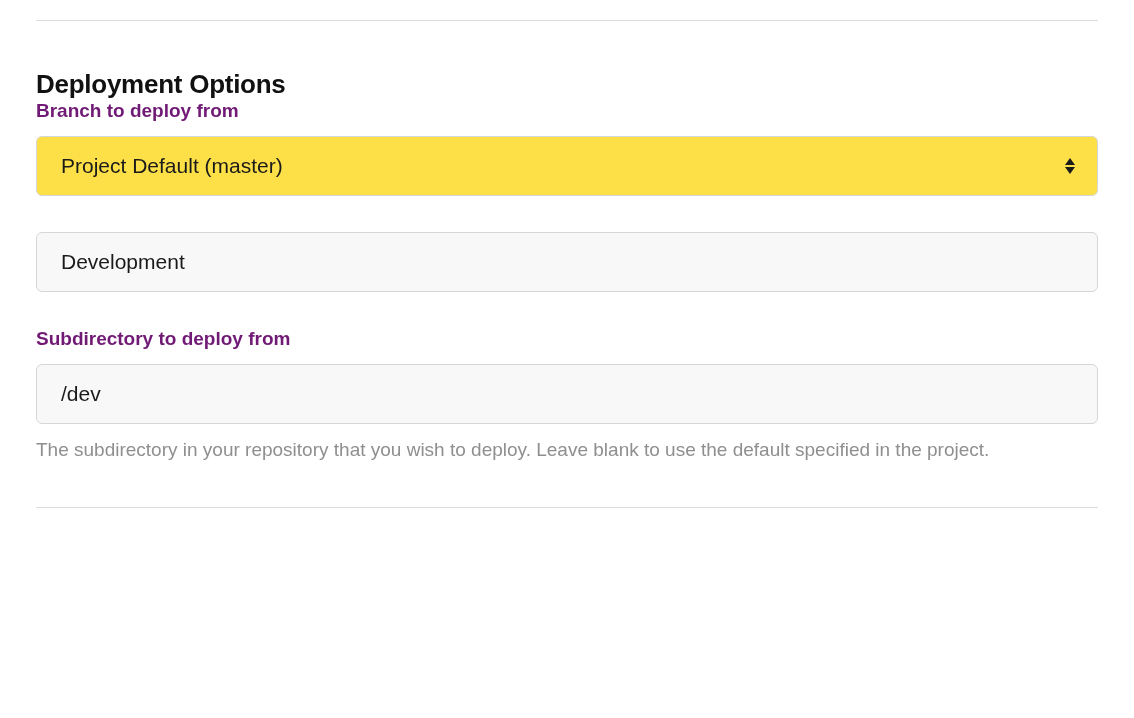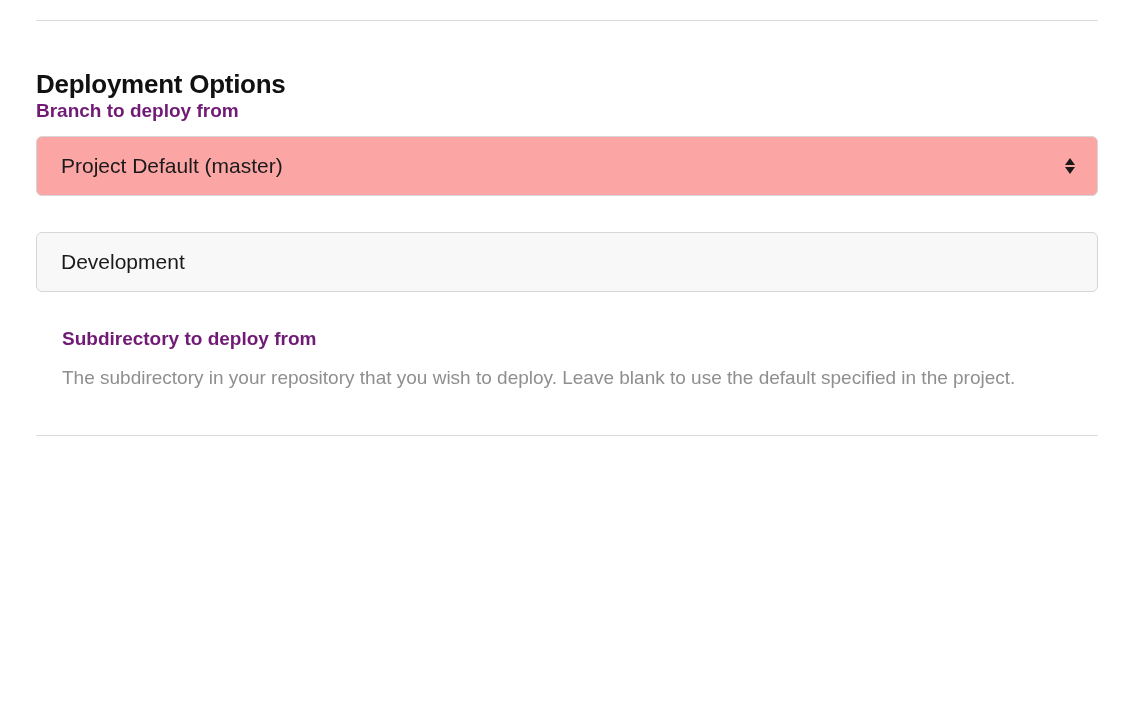--- a/index.html
+++ b/index.html
@@ -46,7 +46,7 @@
       font-size: 21px;
       font-weight: 400;
       color: #1a1a1a;
-      background: #fca5a5;
+      background: #fde047;
       border: 1px solid #d6d6d6;
       border-radius: 6px;
       appearance: none;

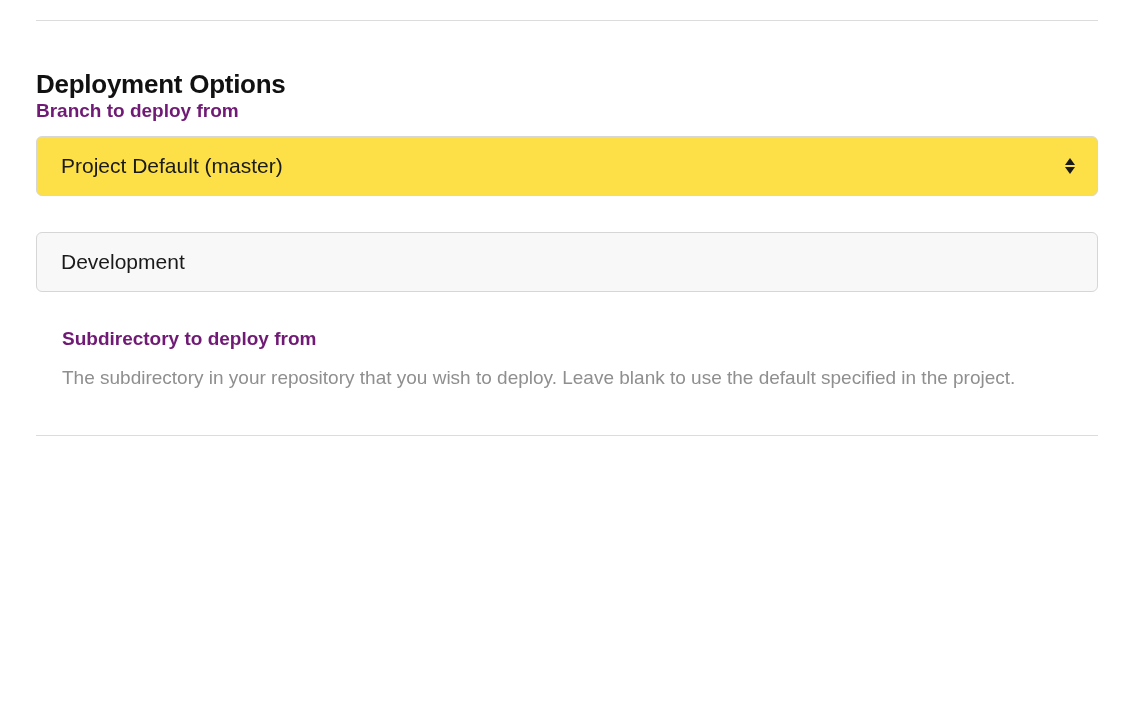--- a/index.html
+++ b/index.html
@@ -122,7 +122,7 @@
   <input type="text" class="form-input" value="Development" style="">
 </div>
 
-<div class="field-group" style="margin-bottom:0;margin-left:26px;">
+<div class="field-group" style="margin-bottom:0;">
   <label class="field-label">Subdirectory to deploy from</label>
   <p class="help-text">The subdirectory in your repository that you wish to deploy. Leave blank to use the default specified in the project.</p>
 </div>

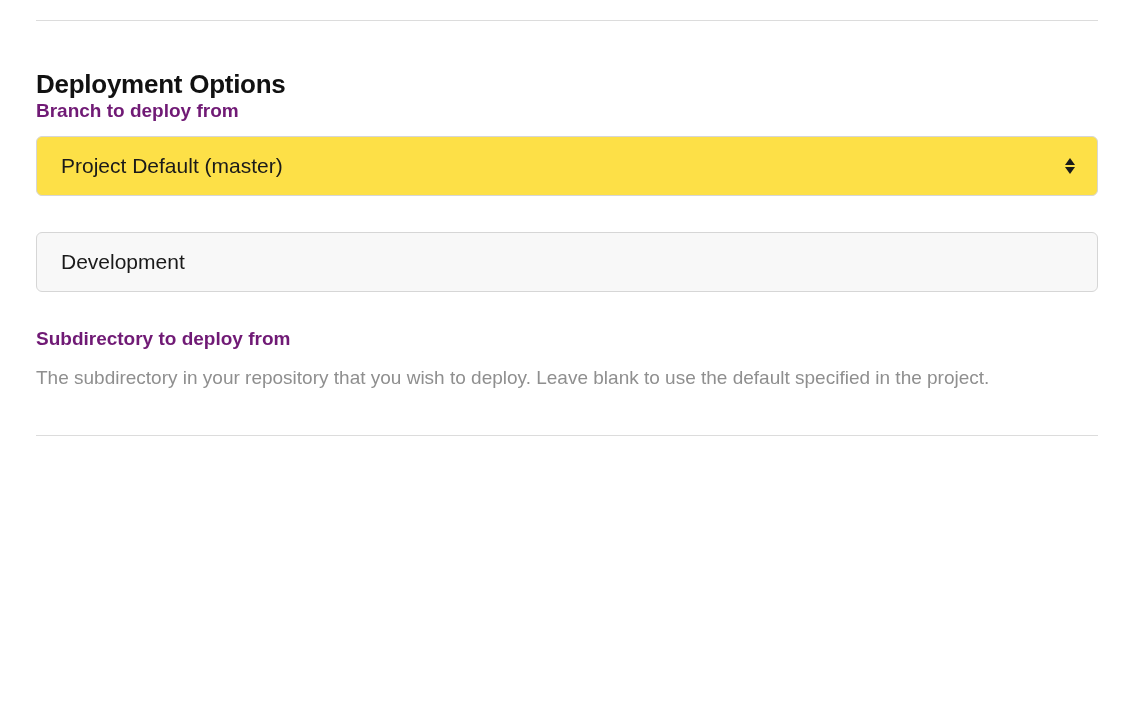--- a/index.html
+++ b/index.html
@@ -124,6 +124,7 @@
 
 <div class="field-group" style="margin-bottom:0;">
   <label class="field-label">Subdirectory to deploy from</label>
+  <input type="text" class="form-input" value="/dev" style="">
   <p class="help-text">The subdirectory in your repository that you wish to deploy. Leave blank to use the default specified in the project.</p>
 </div>
 

